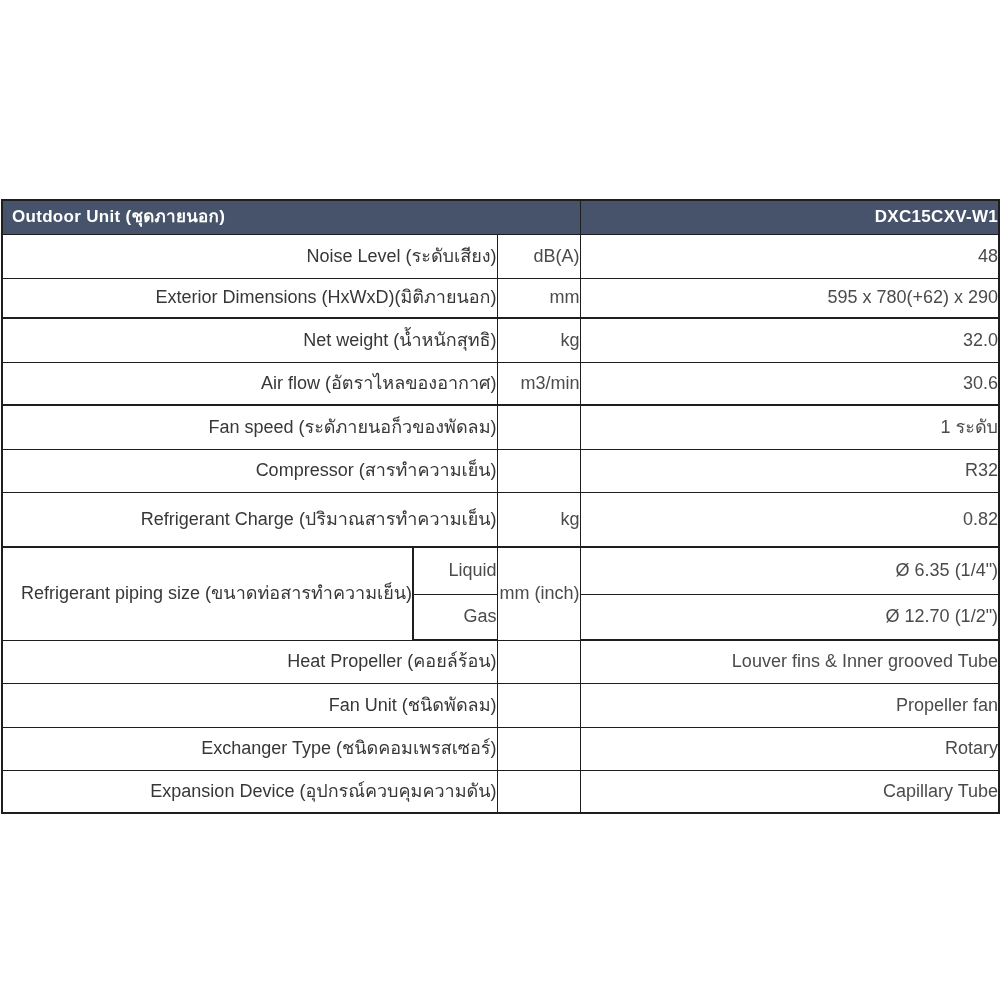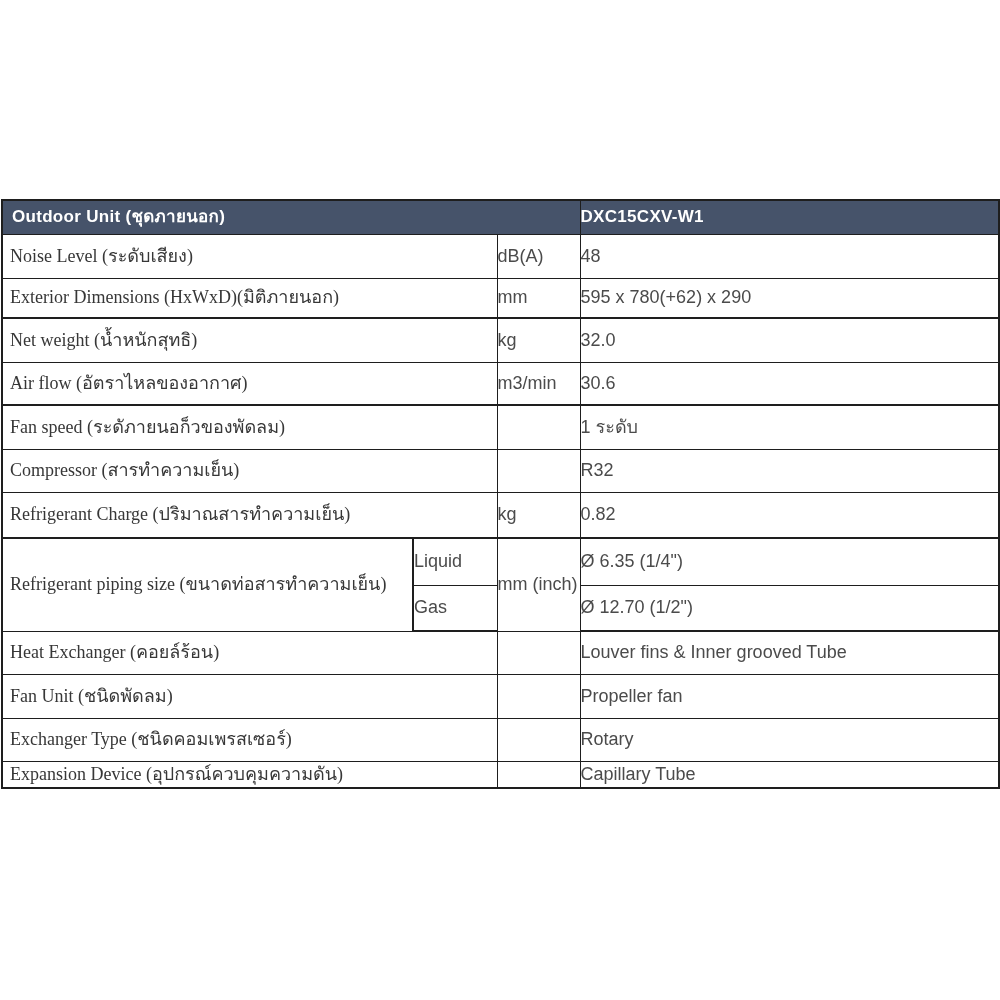--- a/index.html
+++ b/index.html
@@ -24,7 +24,7 @@
     vertical-align:middle;
     font-size:18px;
     color:var(--value-text);
-    text-align:left;
+    text-align:right;
     padding:0;
     line-height:1.15;
     overflow:visible;

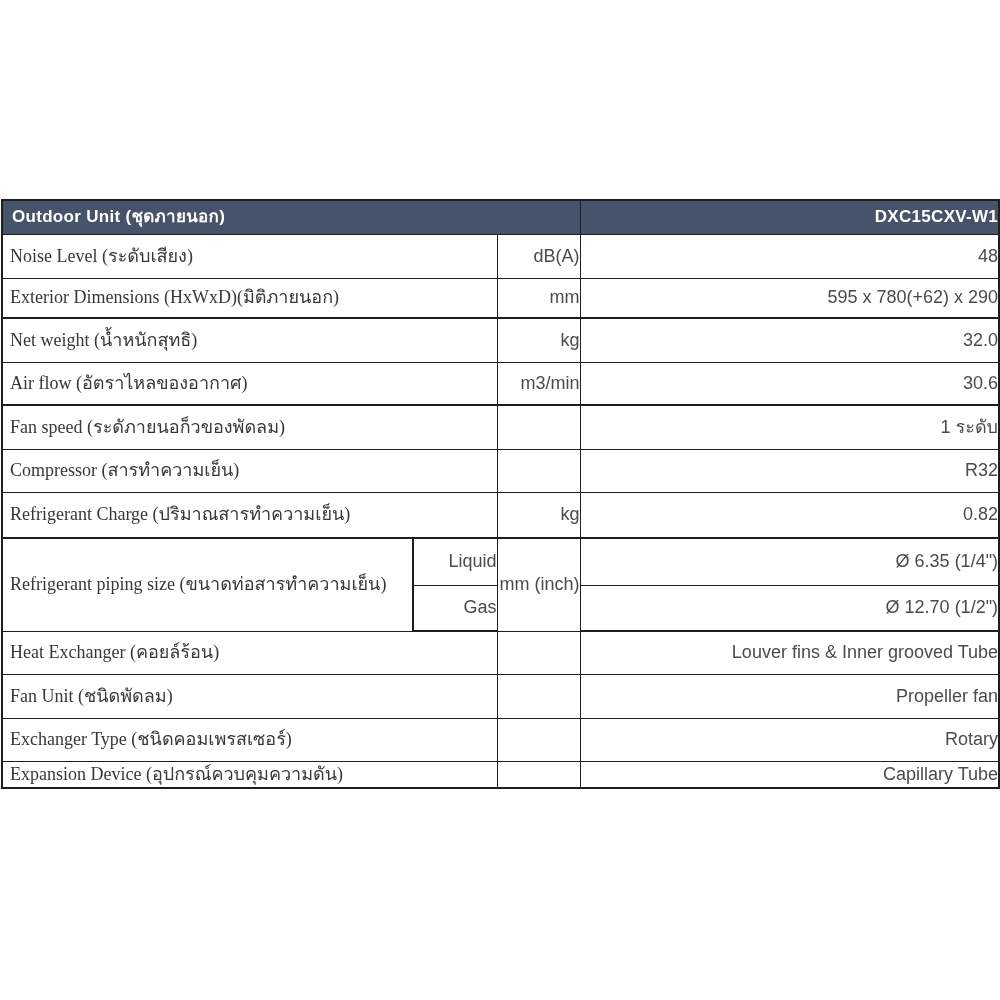--- a/index.html
+++ b/index.html
@@ -30,10 +30,9 @@
     overflow:visible;
   }
   table.spec td.label{
-    text-align:left;
+    text-align:right;
     padding-left:7px;
     color:var(--label-text);
-    font-family:Liberation Serif, serif;
   }
   table.spec td.unit{white-space:nowrap;}
   table.spec td.hcell{

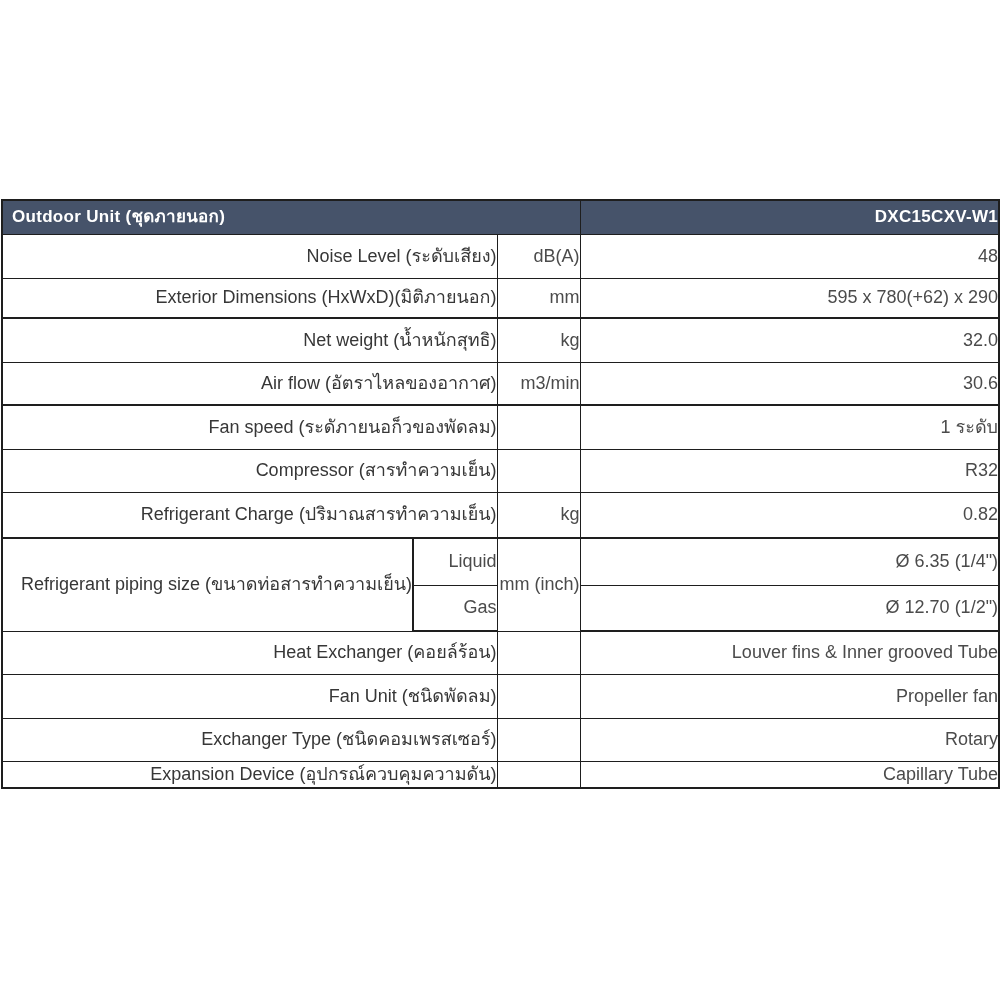--- a/index.html
+++ b/index.html
@@ -100,7 +100,7 @@
         <td class="value">R32</td>
       </tr>
 
-      <tr style="height:46px">
+      <tr style="height:55px">
         <td class="label tb" colspan="2">Refrigerant Charge (ปริมาณสารทำความเย็น)</td>
         <td class="unit tb">kg</td>
         <td class="value tb">0.82</td>

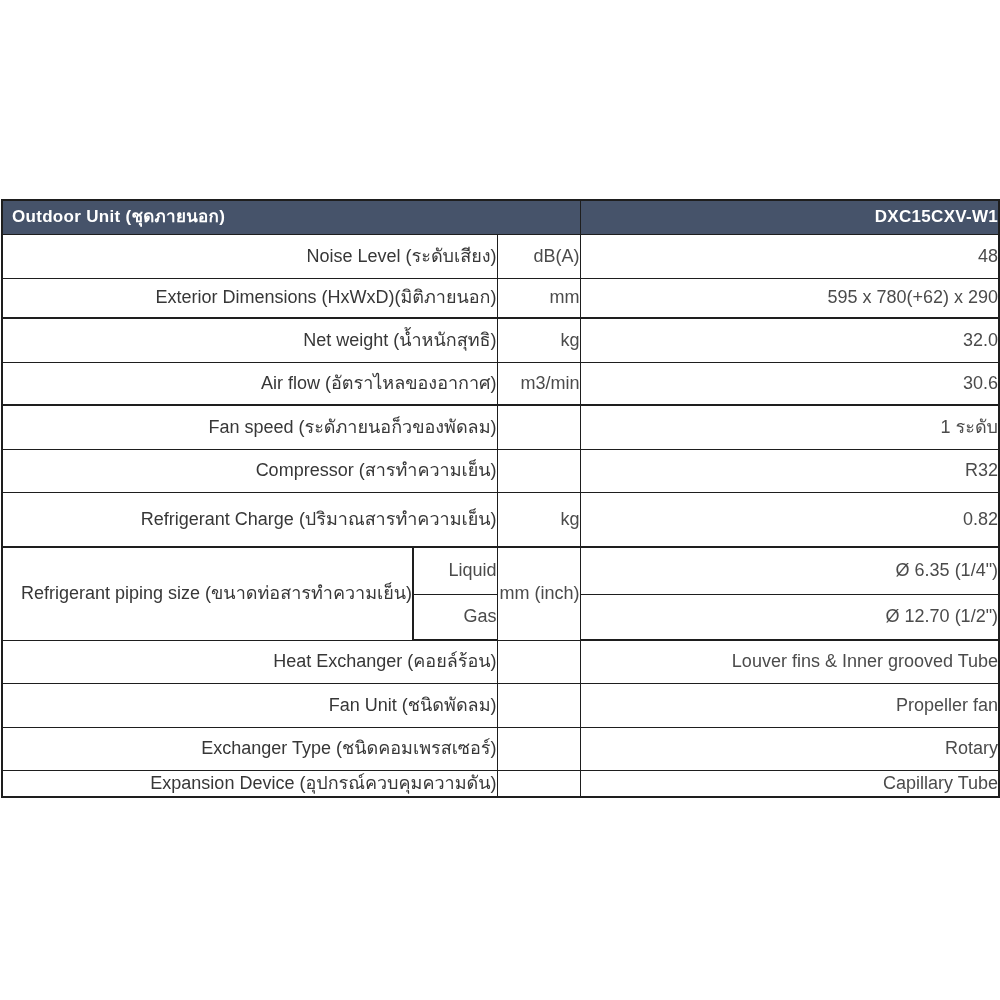--- a/index.html
+++ b/index.html
@@ -119,7 +119,7 @@
       </tr>
 
       <tr style="height:43px">
-        <td class="label" colspan="2">Heat Exchanger (คอยล์ร้อน)</td>
+        <td class="label" colspan="2">Heat Propeller (คอยล์ร้อน)</td>
         <td class="unit"></td>
         <td class="value">Louver fins &amp; Inner grooved Tube</td>
       </tr>

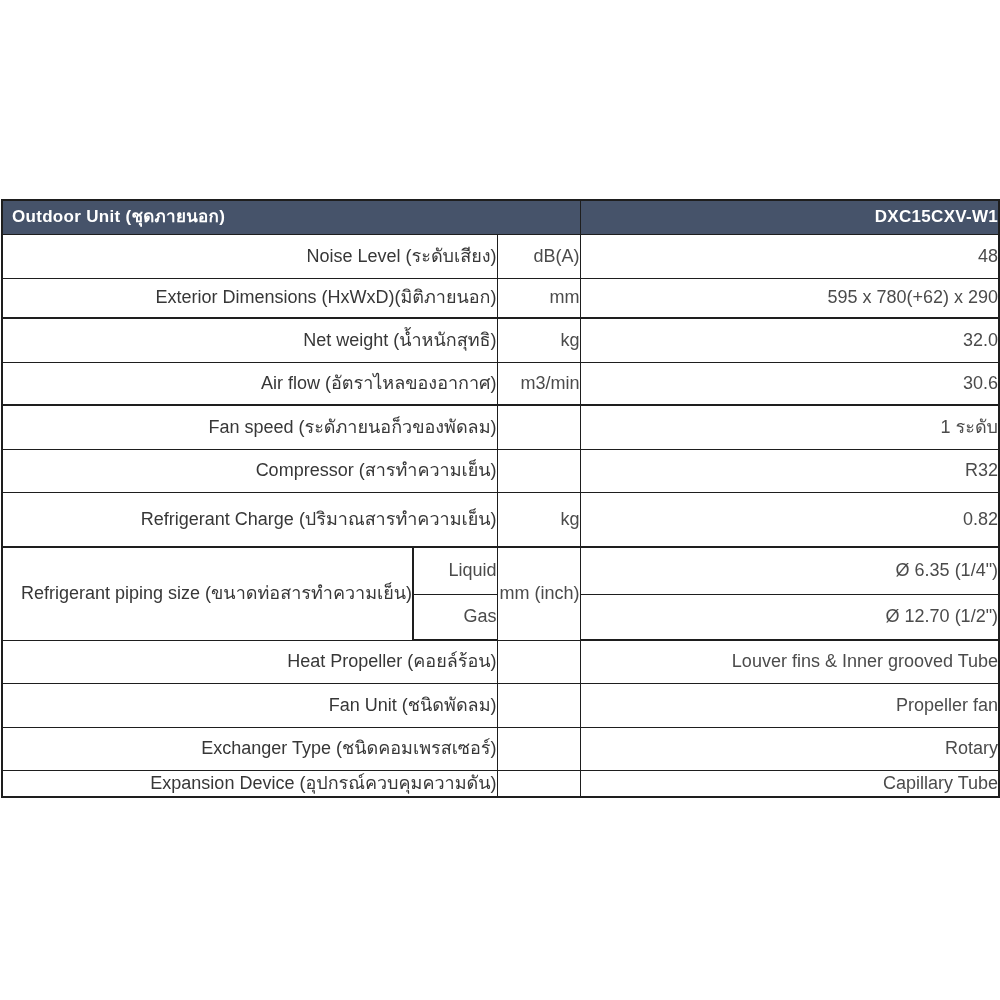--- a/index.html
+++ b/index.html
@@ -136,7 +136,7 @@
         <td class="value">Rotary</td>
       </tr>
 
-      <tr style="height:27px">
+      <tr style="height:43px">
         <td class="label" colspan="2">Expansion Device (อุปกรณ์ควบคุมความดัน)</td>
         <td class="unit"></td>
         <td class="value">Capillary Tube</td>

